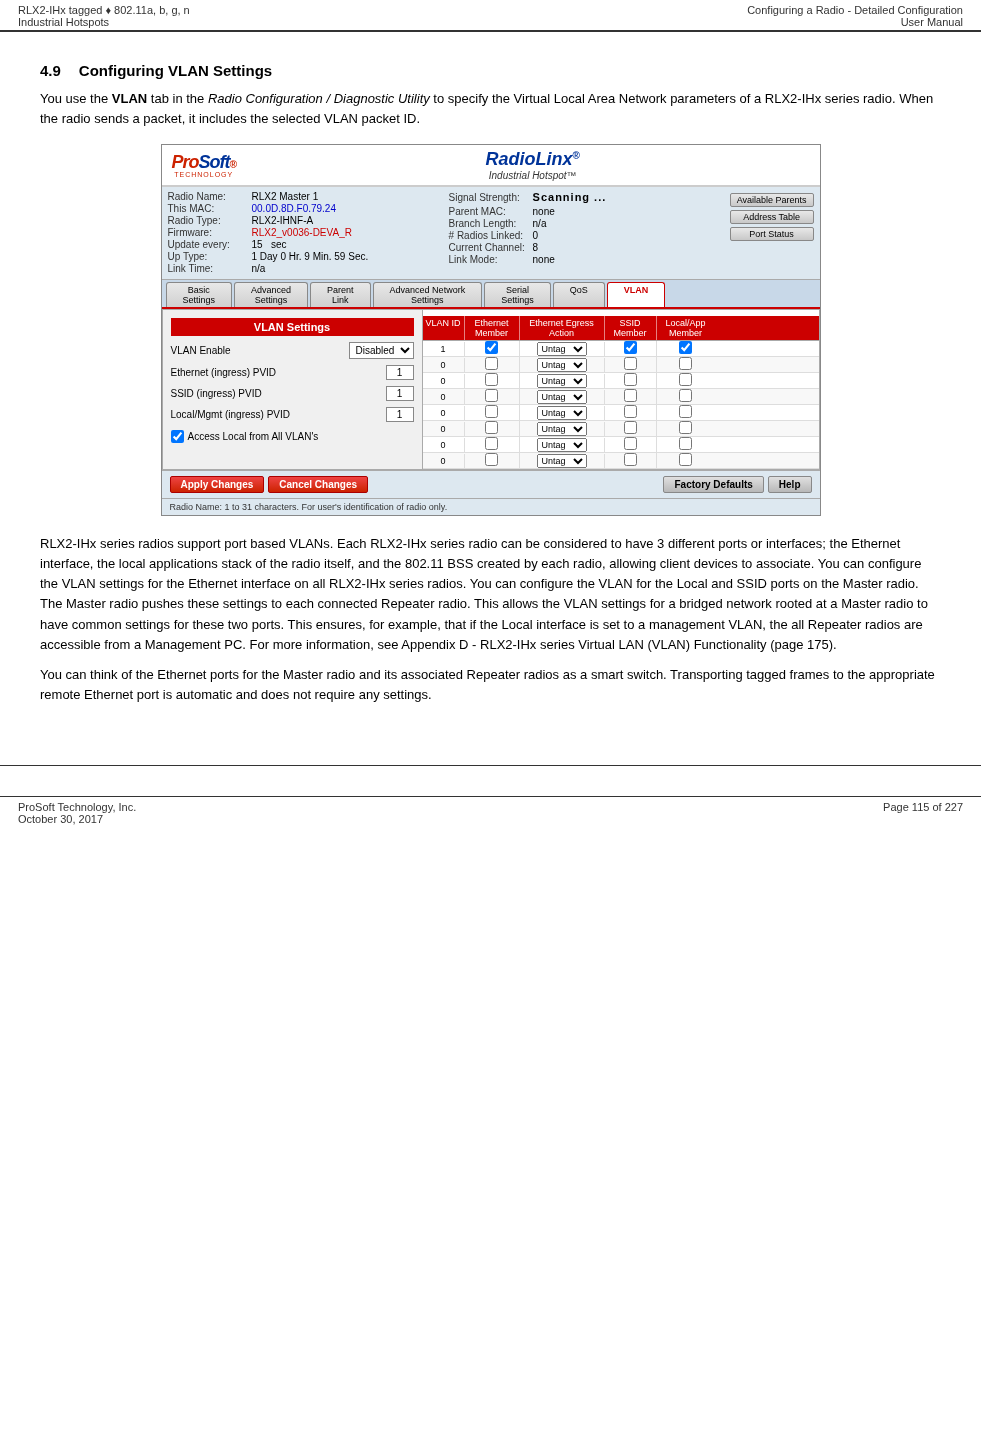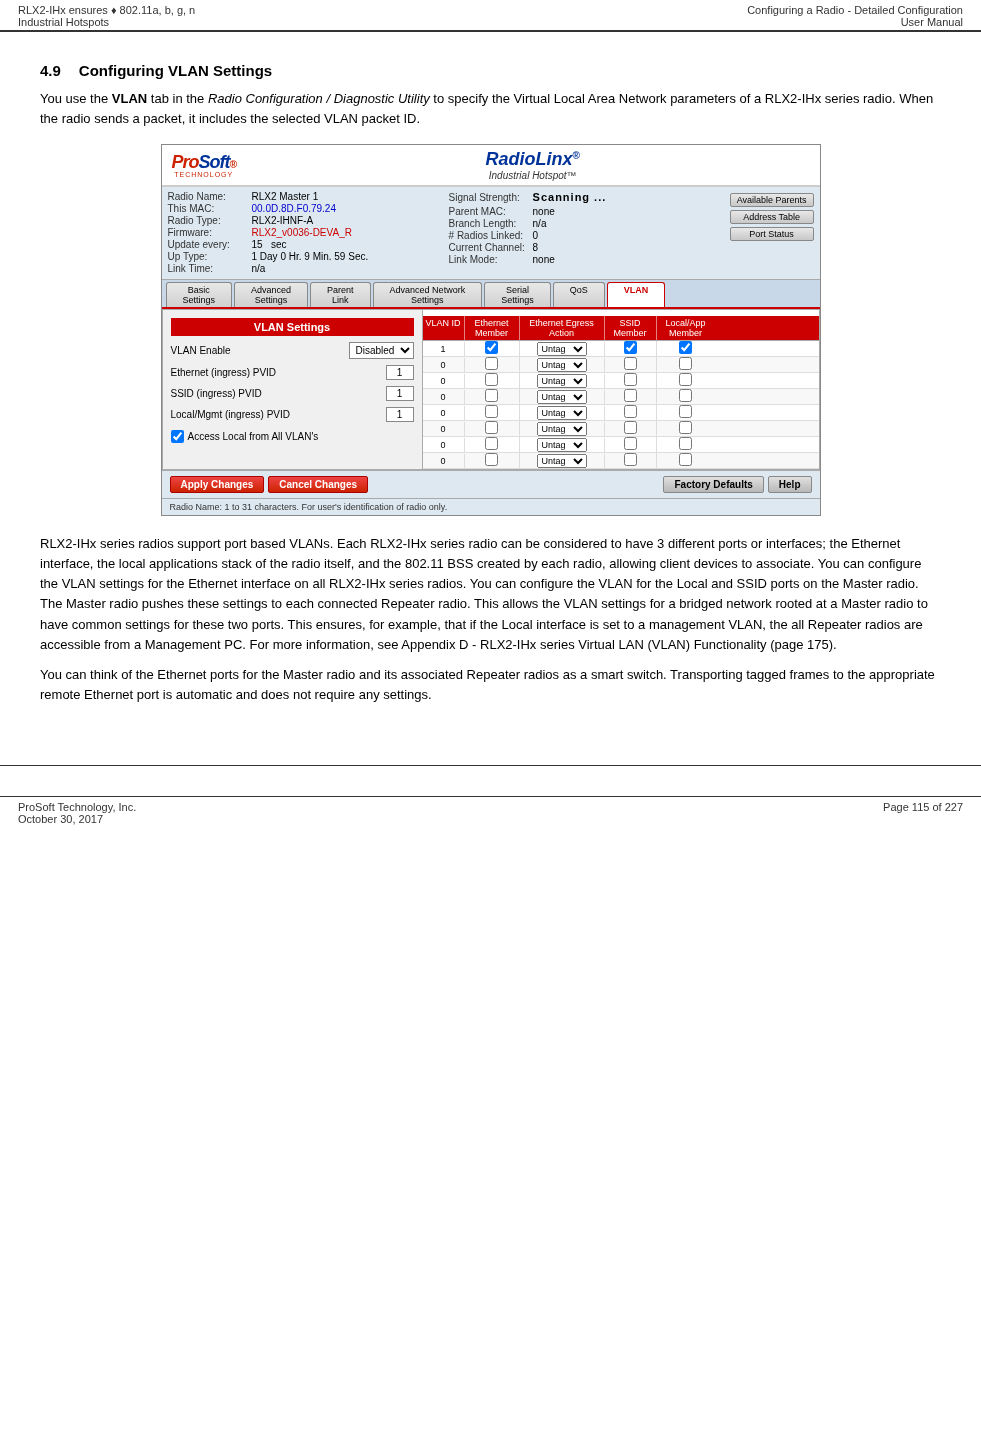--- a/index.html
+++ b/index.html
@@ -303,7 +303,7 @@
 
 <div class="header-bar">
   <div>
-    <span>RLX2-IHx ensures ♦ 802.11a, b, g, n</span><br>
+    <span>RLX2-IHx tagged ♦ 802.11a, b, g, n</span><br>
     <span>Industrial Hotspots</span>
   </div>
   <div style="text-align:right;">

